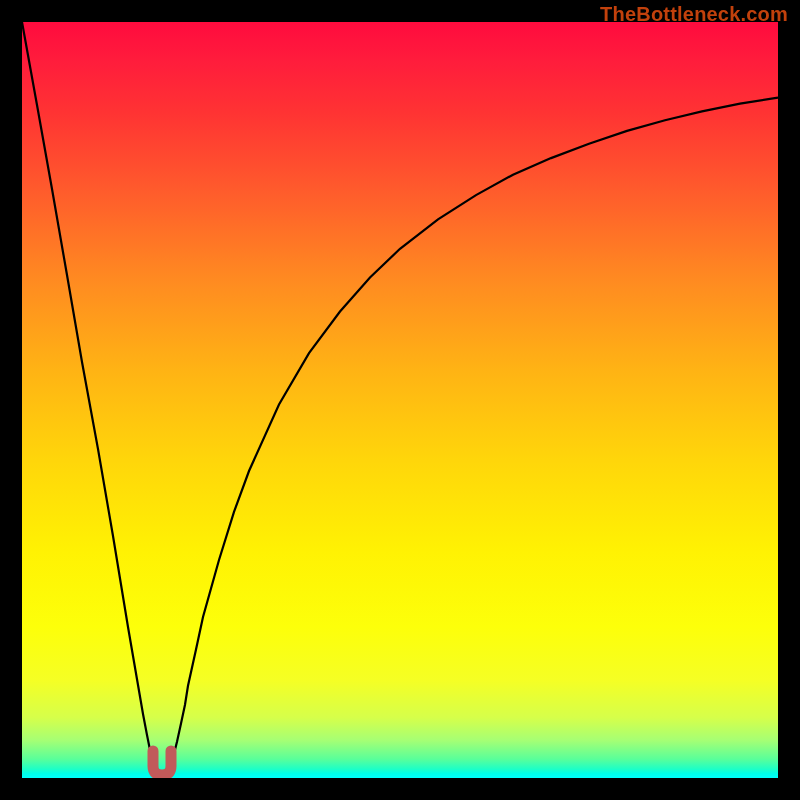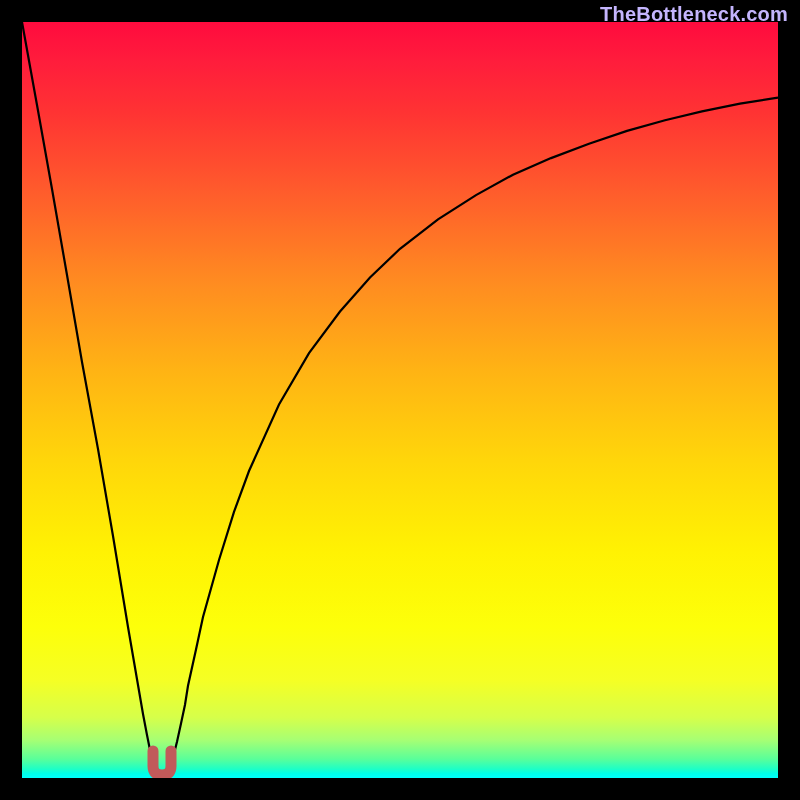--- a/index.html
+++ b/index.html
@@ -54,7 +54,7 @@
     position: absolute;
     top: 3px;
     right: 12px;
-    color: #c4b5fd;
+    color: #c2410c;
     font-size: 20px;
     font-weight: 600;
     letter-spacing: 0.2px;

